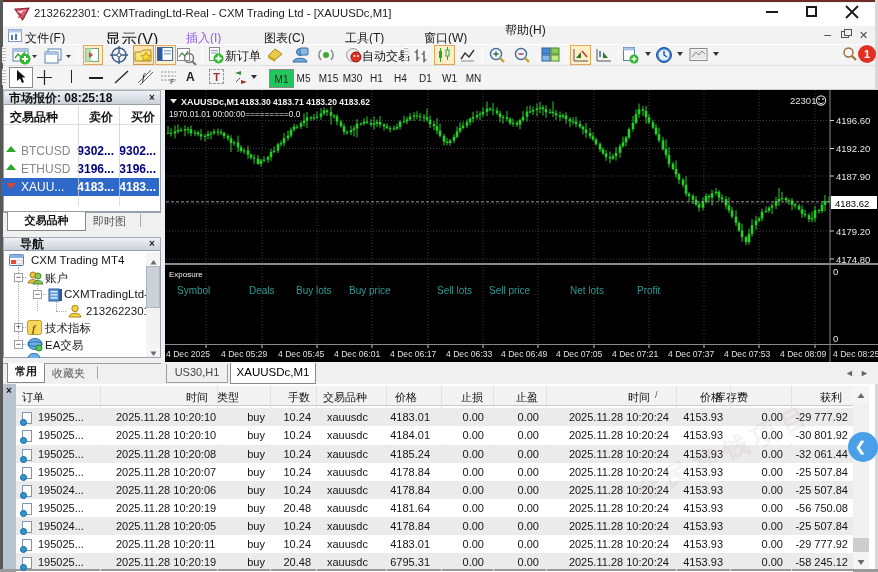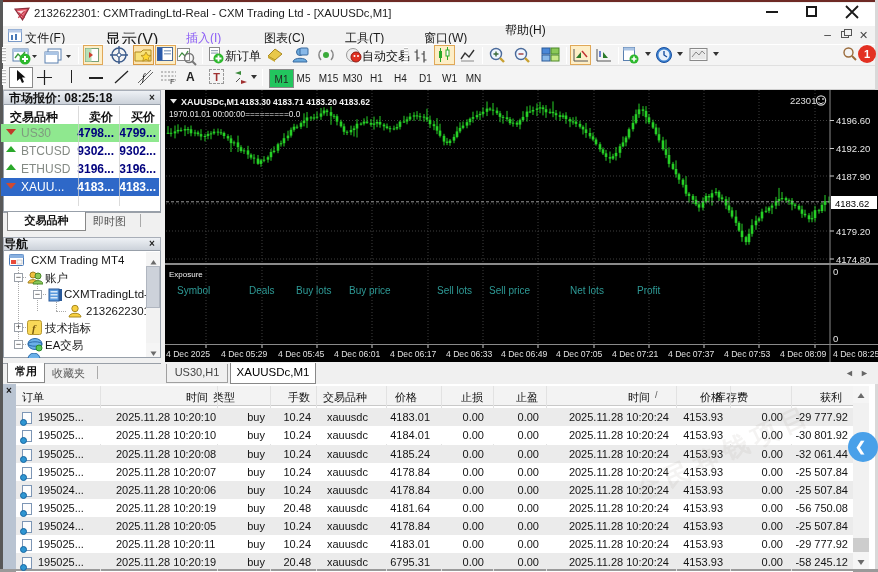--- a/index.html
+++ b/index.html
@@ -261,12 +261,6 @@
 <div class="abs" style="left:102px;top:109px;width:53px;text-align:right;font-size:12px;font-weight:bold;color:#111">买价</div>
 <div class="abs" style="left:4px;top:124px;width:156px;height:1px;background:#e0e0e0"></div>
 
-<div class="mwrow" style="top:124px;background:#8fe88f">
- <i class="arr" style="border-top:6px solid #c03a28"></i>
- <span class="mwsym" style="color:#7f9b7f">US30</span>
- <span class="mwp" style="left:58px;width:55px">4798...</span>
- <span class="mwp" style="left:100px;width:55px">4799...</span>
-</div>
 <div class="mwrow" style="top:142px">
  <i class="arr" style="border-bottom:6px solid #2aa82a;top:4px"></i>
  <span class="mwsym">BTCUSD</span>

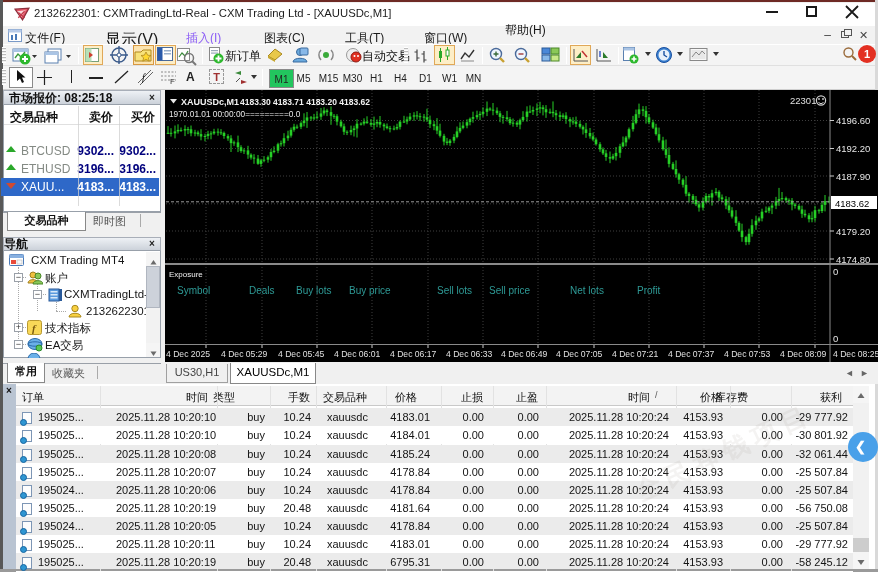--- a/index.html
+++ b/index.html
@@ -289,7 +289,7 @@
 <div class="abs" style="left:93px;top:214px;font-size:11px;color:#555">即时图</div>
 <div class="abs" style="left:140px;top:214px;width:1px;height:13px;background:#aaa"></div>
 
-<div class="abs phead" style="left:3px;top:237px;width:158px;height:14px;padding-left:0;line-height:13px">导航</div>
+<div class="abs phead" style="left:3px;top:237px;width:158px;height:14px;padding-left:16px;line-height:13px">导航</div>
 <div class="abs" style="left:149px;top:238px;font-size:10px;color:#222;font-weight:bold">×</div>
 <div class="abs" style="left:3px;top:251px;width:158px;height:107px;background:#fff;border:1px solid #98a0aa;border-top:none"></div>
 

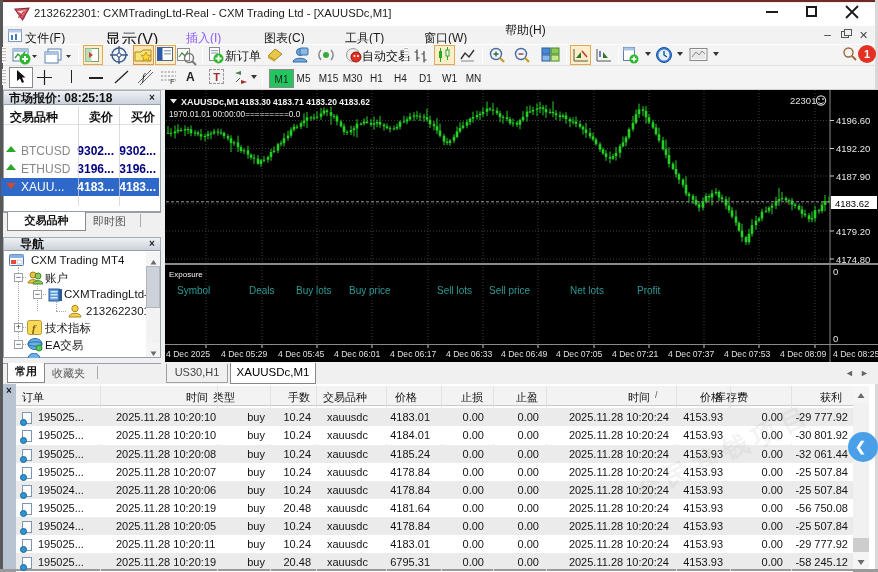--- a/index.html
+++ b/index.html
@@ -883,7 +883,7 @@
 <div class="abs" style="left:16px;top:386px;width:837px;height:20px;background:#f3f3f3;border-bottom:1px solid #c9c9c9"></div>
 <div class="th" style="left:22px">订单</div>
 <div class="th" style="left:108px;width:100px;text-align:right">时间</div>
-<div class="th" style="left:199px;width:50px;text-align:center">类型</div>
+<div class="th" style="left:217px;width:50px;text-align:left">类型</div>
 <div class="th" style="left:260px;width:50px;text-align:right">手数</div>
 <div class="th" style="left:323px">交易品种</div>
 <div class="th" style="left:367px;width:50px;text-align:right">价格</div>

